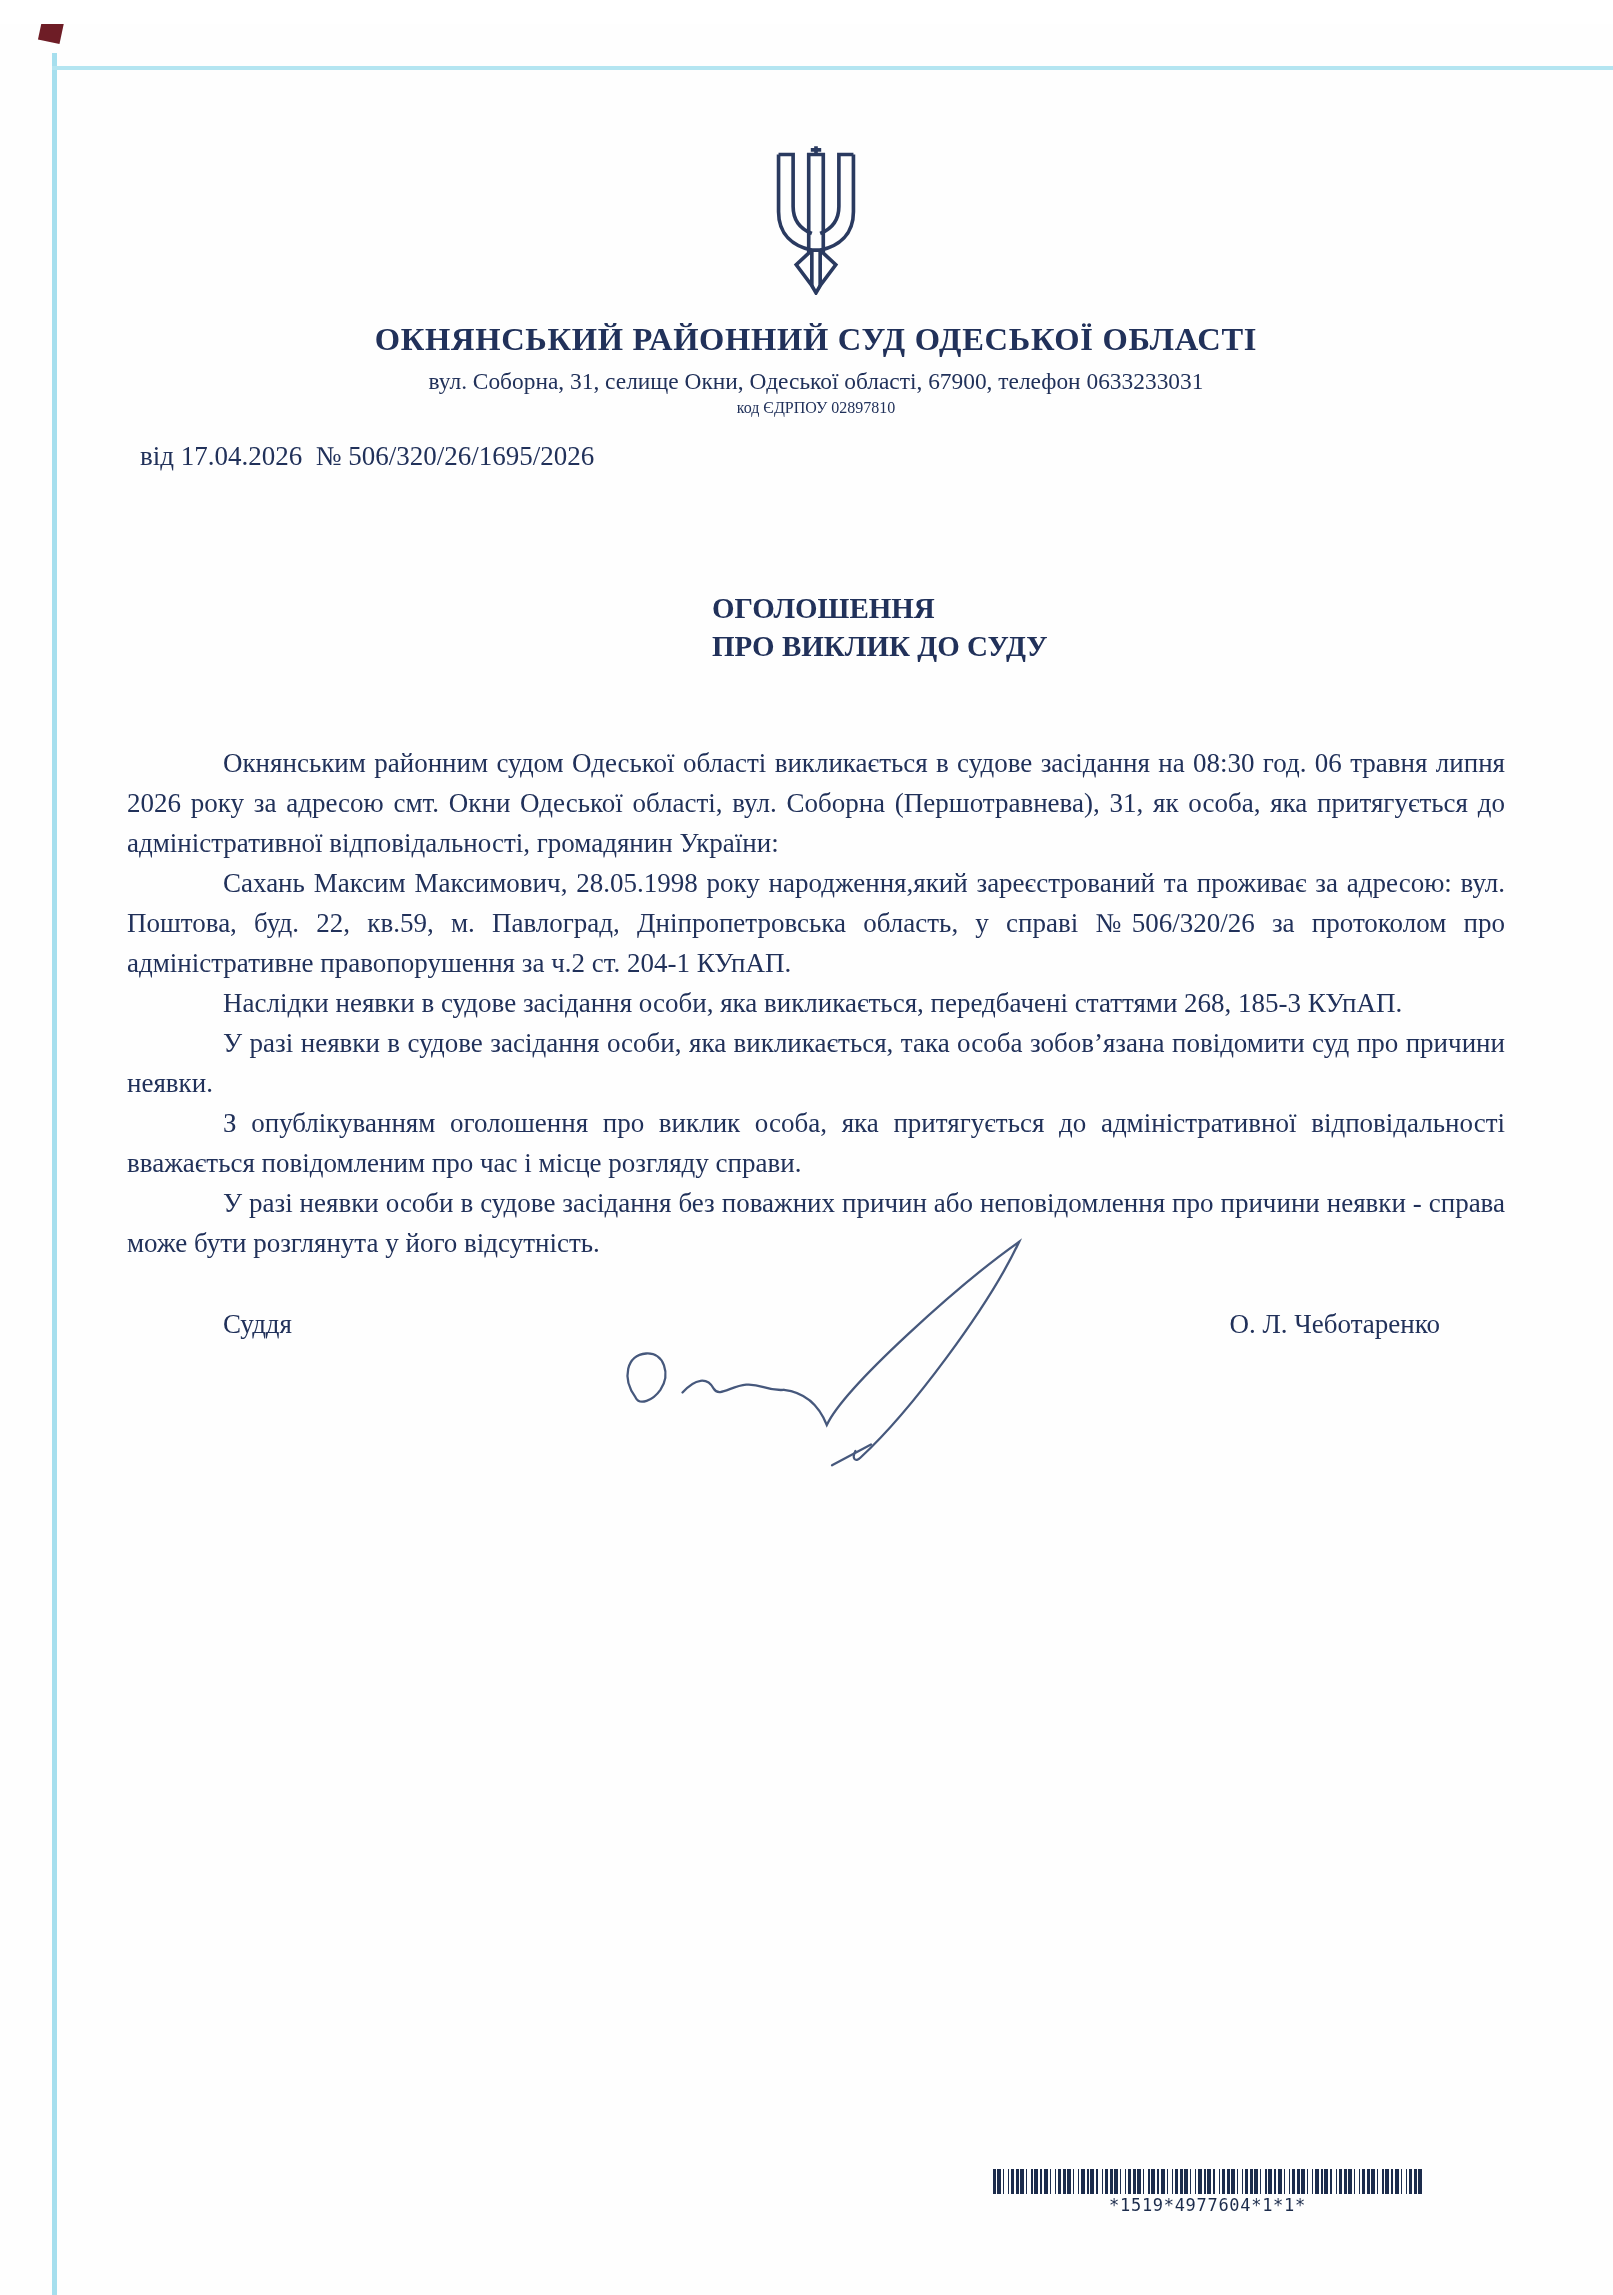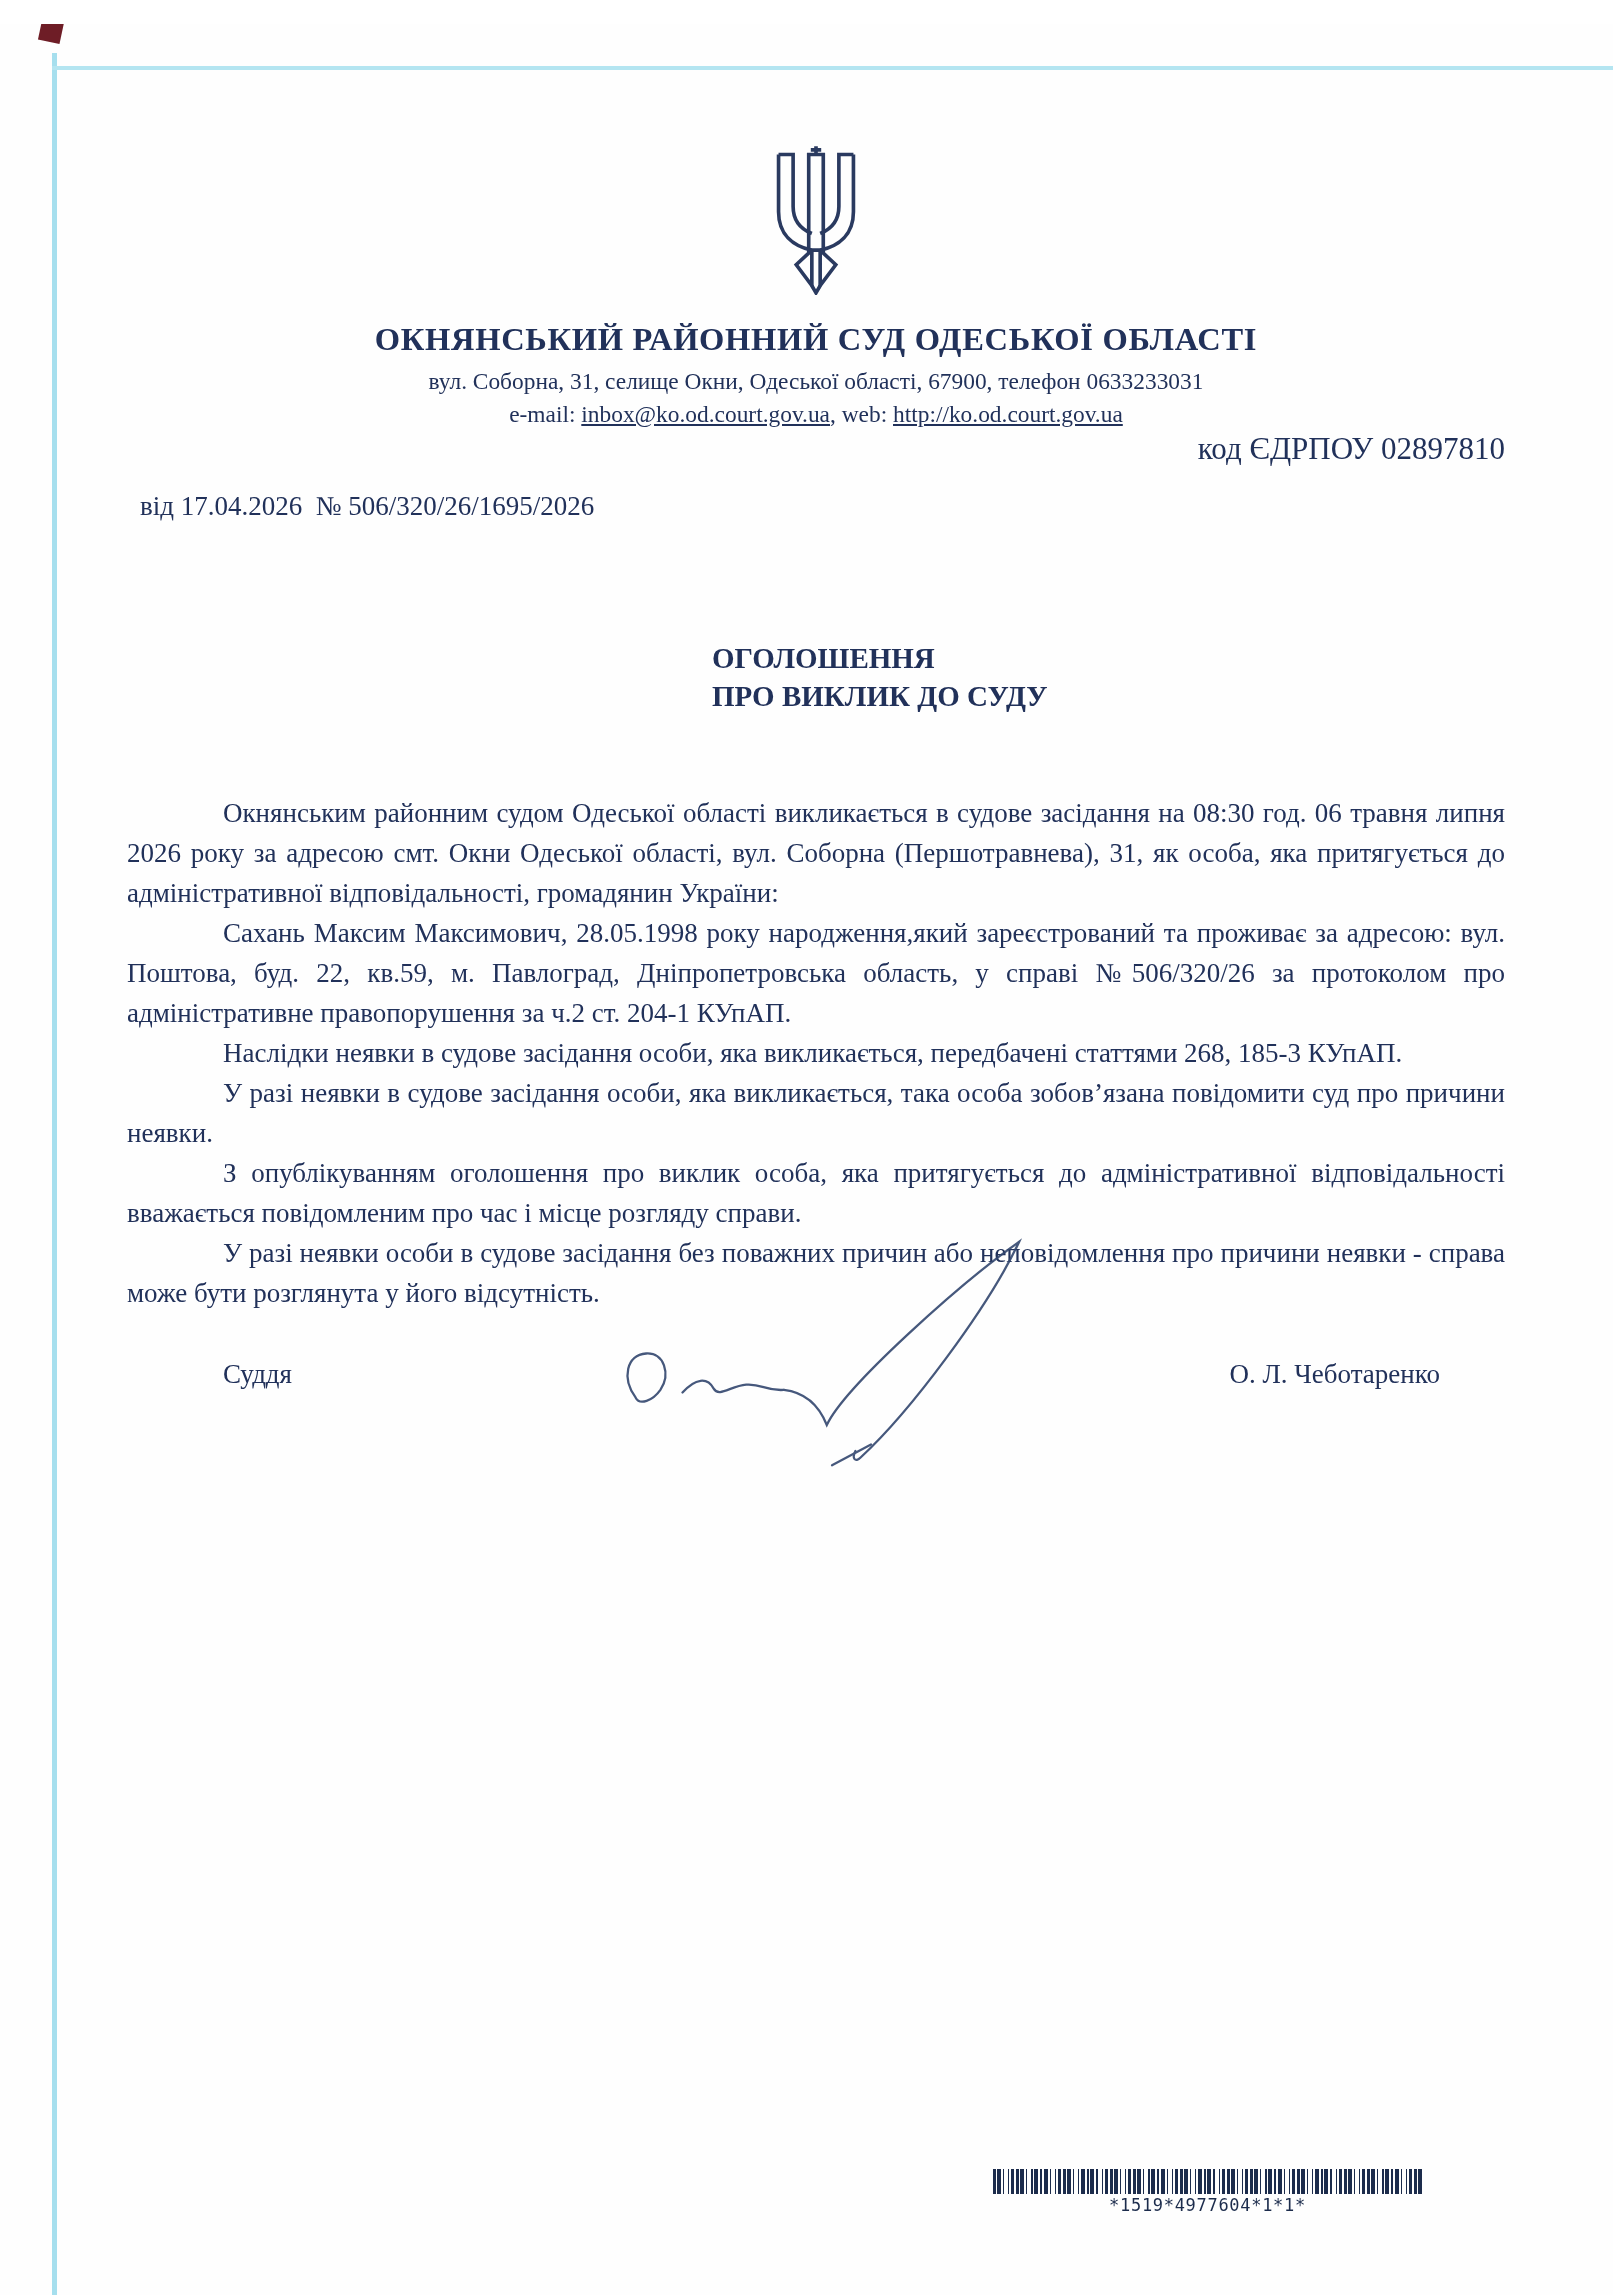--- a/index.html
+++ b/index.html
@@ -163,7 +163,6 @@
 
     <div class="addr">вул. Соборна, 31, селище Окни, Одеської області,  67900,  телефон 0633233031</div>
 
-    <div class="contact"><span>e-mail: </span><a>inbox@ko.od.court.gov.ua</a><span>, web: </span><a>http://ko.od.court.gov.ua</a></div>
 
     <div class="edrpou">код ЄДРПОУ 02897810</div>
 

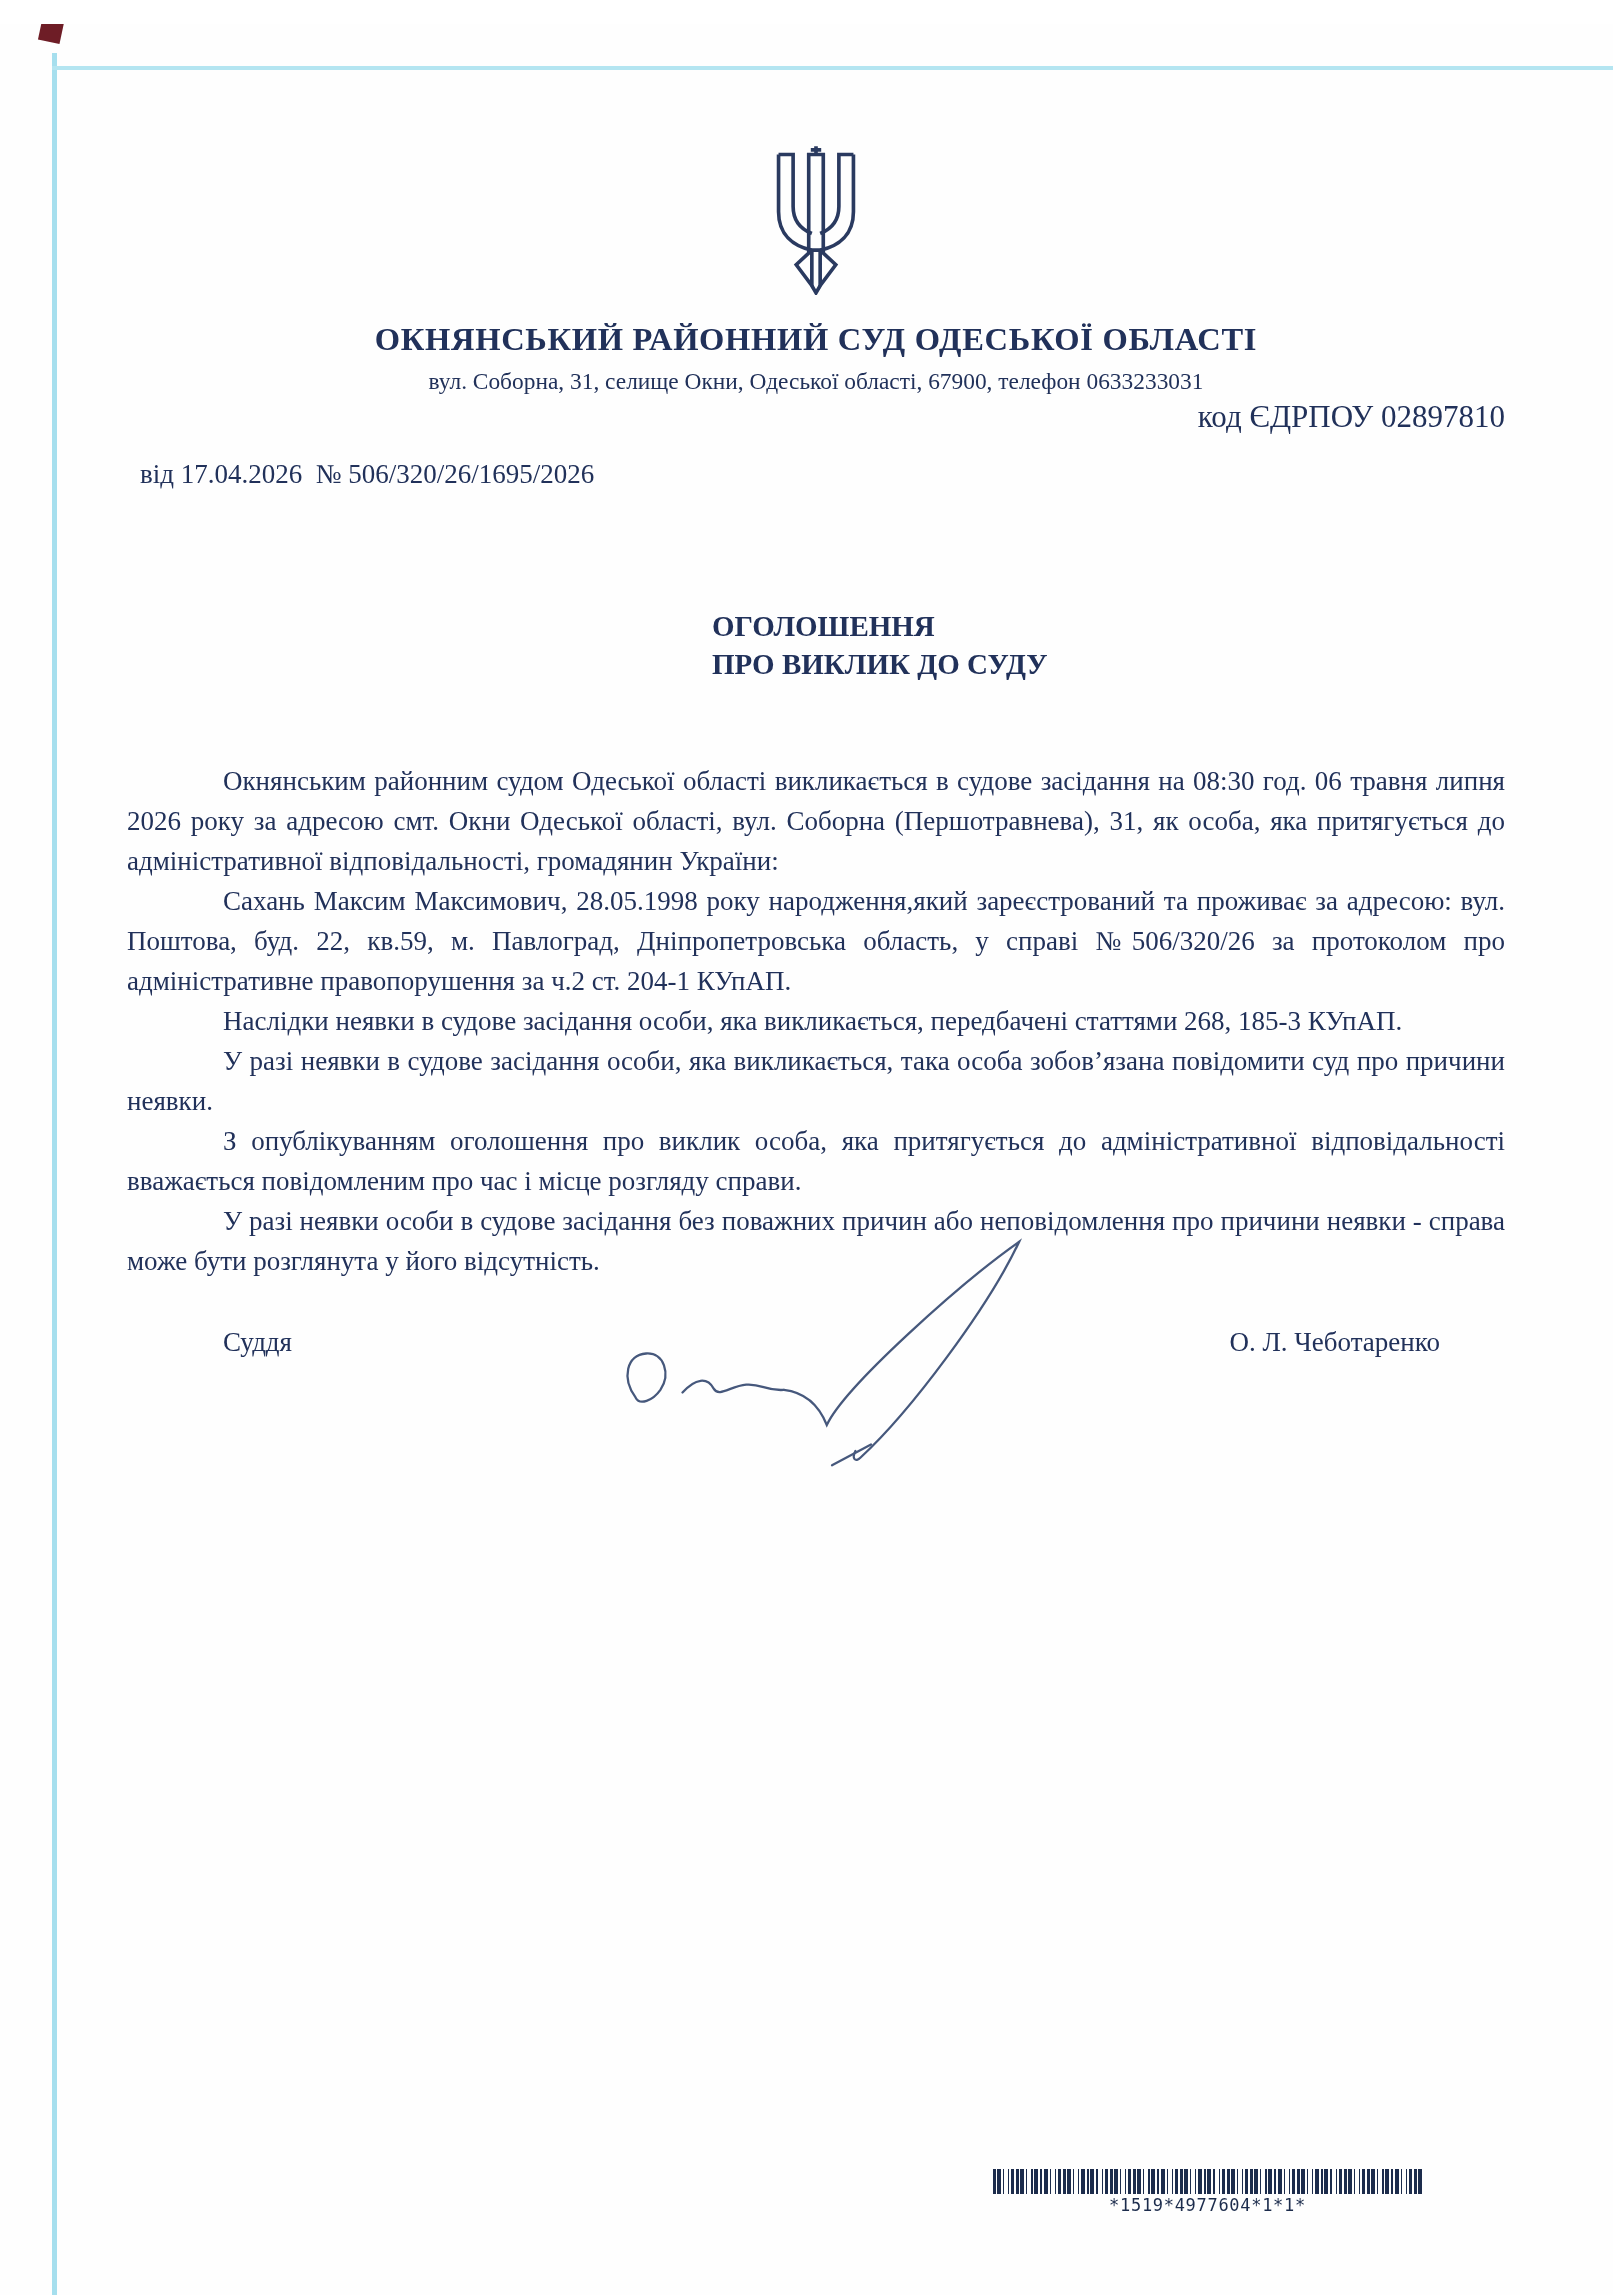--- a/index.html
+++ b/index.html
@@ -66,8 +66,8 @@
   }
   .edrpou {
     margin-top: 3.9px;
-    text-align: right;
-    font-size: 31px;
+    text-align: center;
+    font-size: 16px;
   }
   .docnum {
     margin-top: 23.4px;

